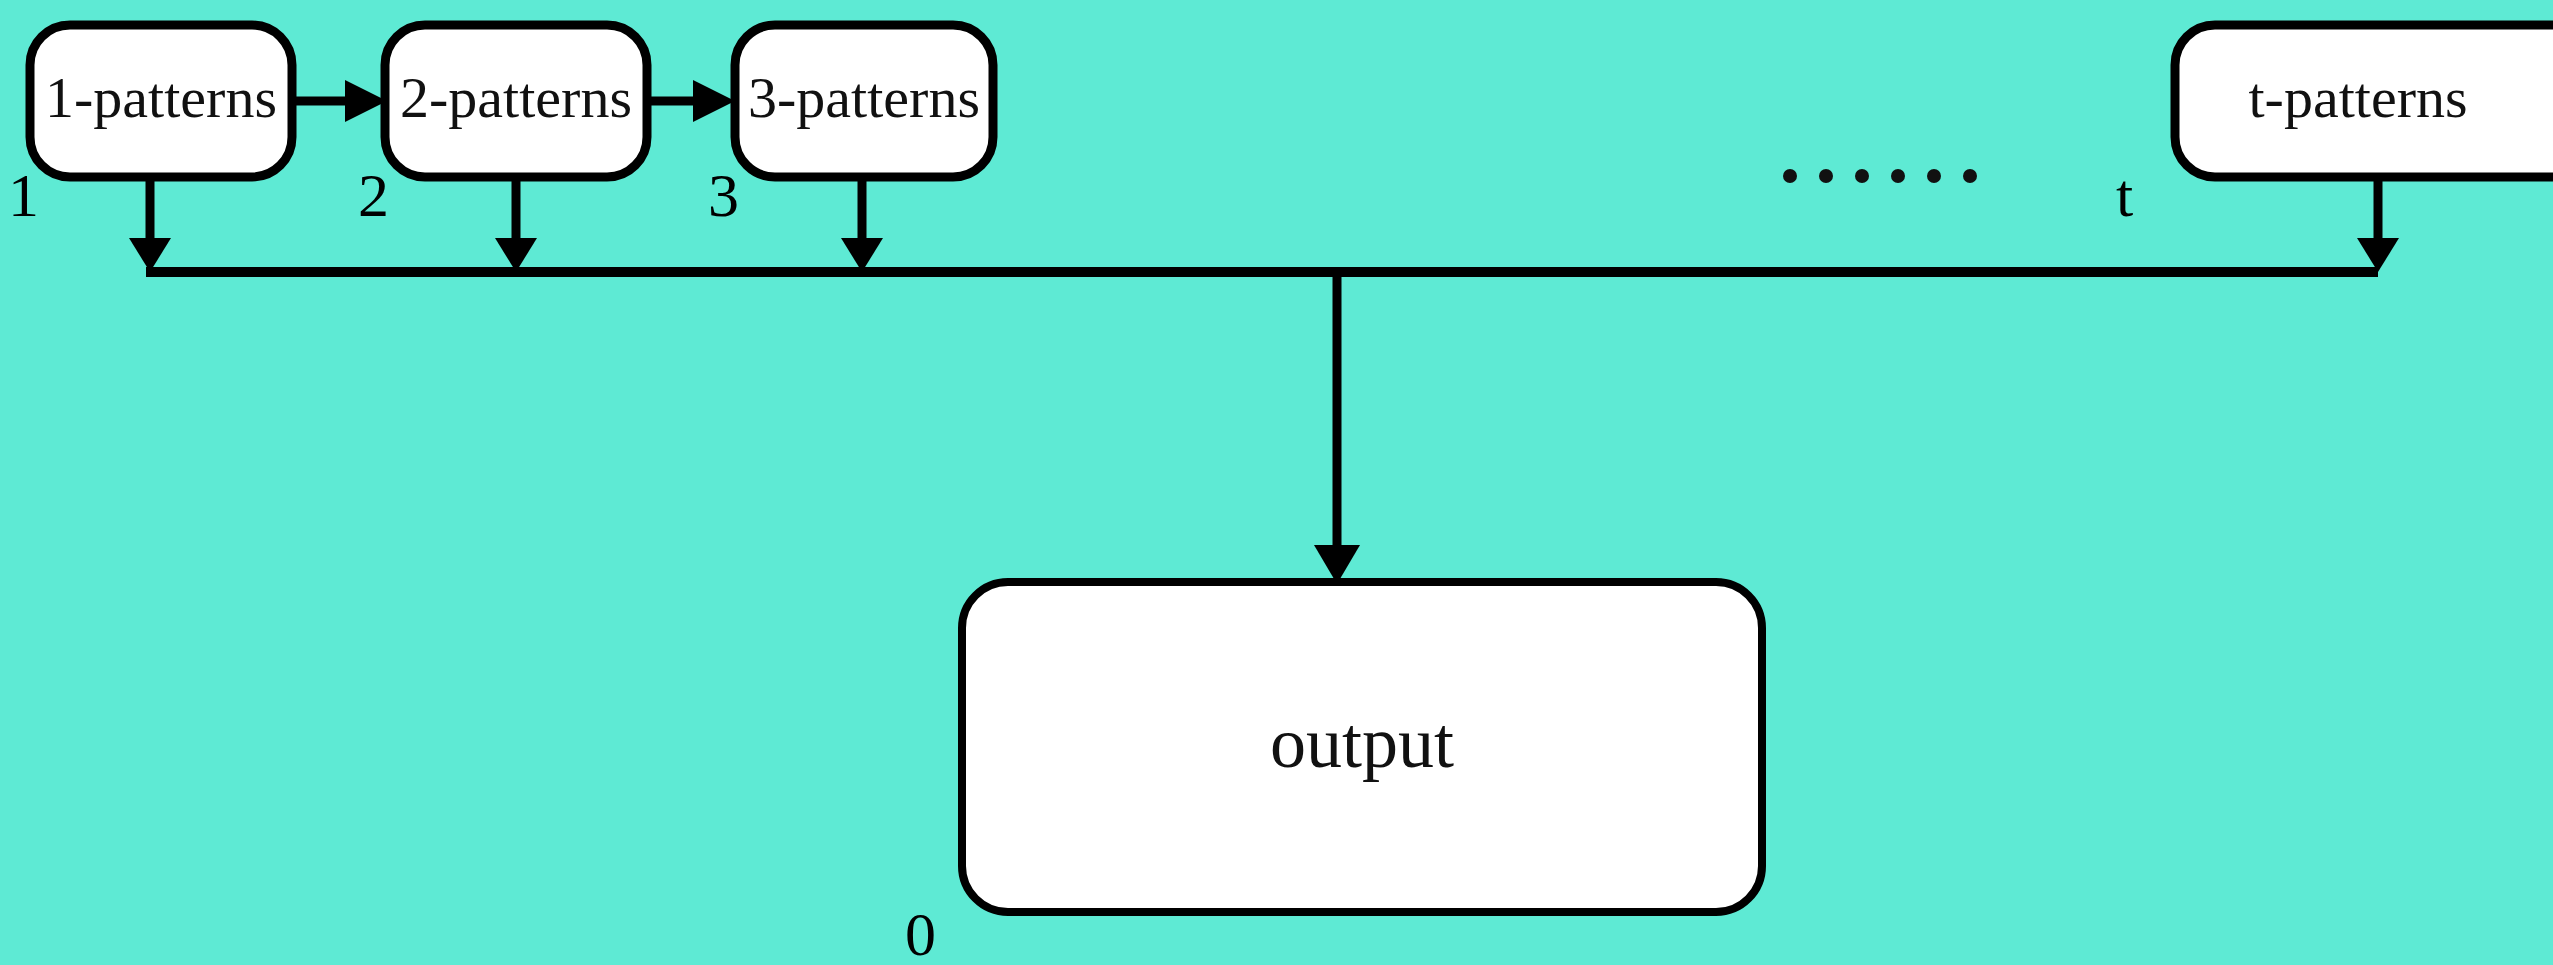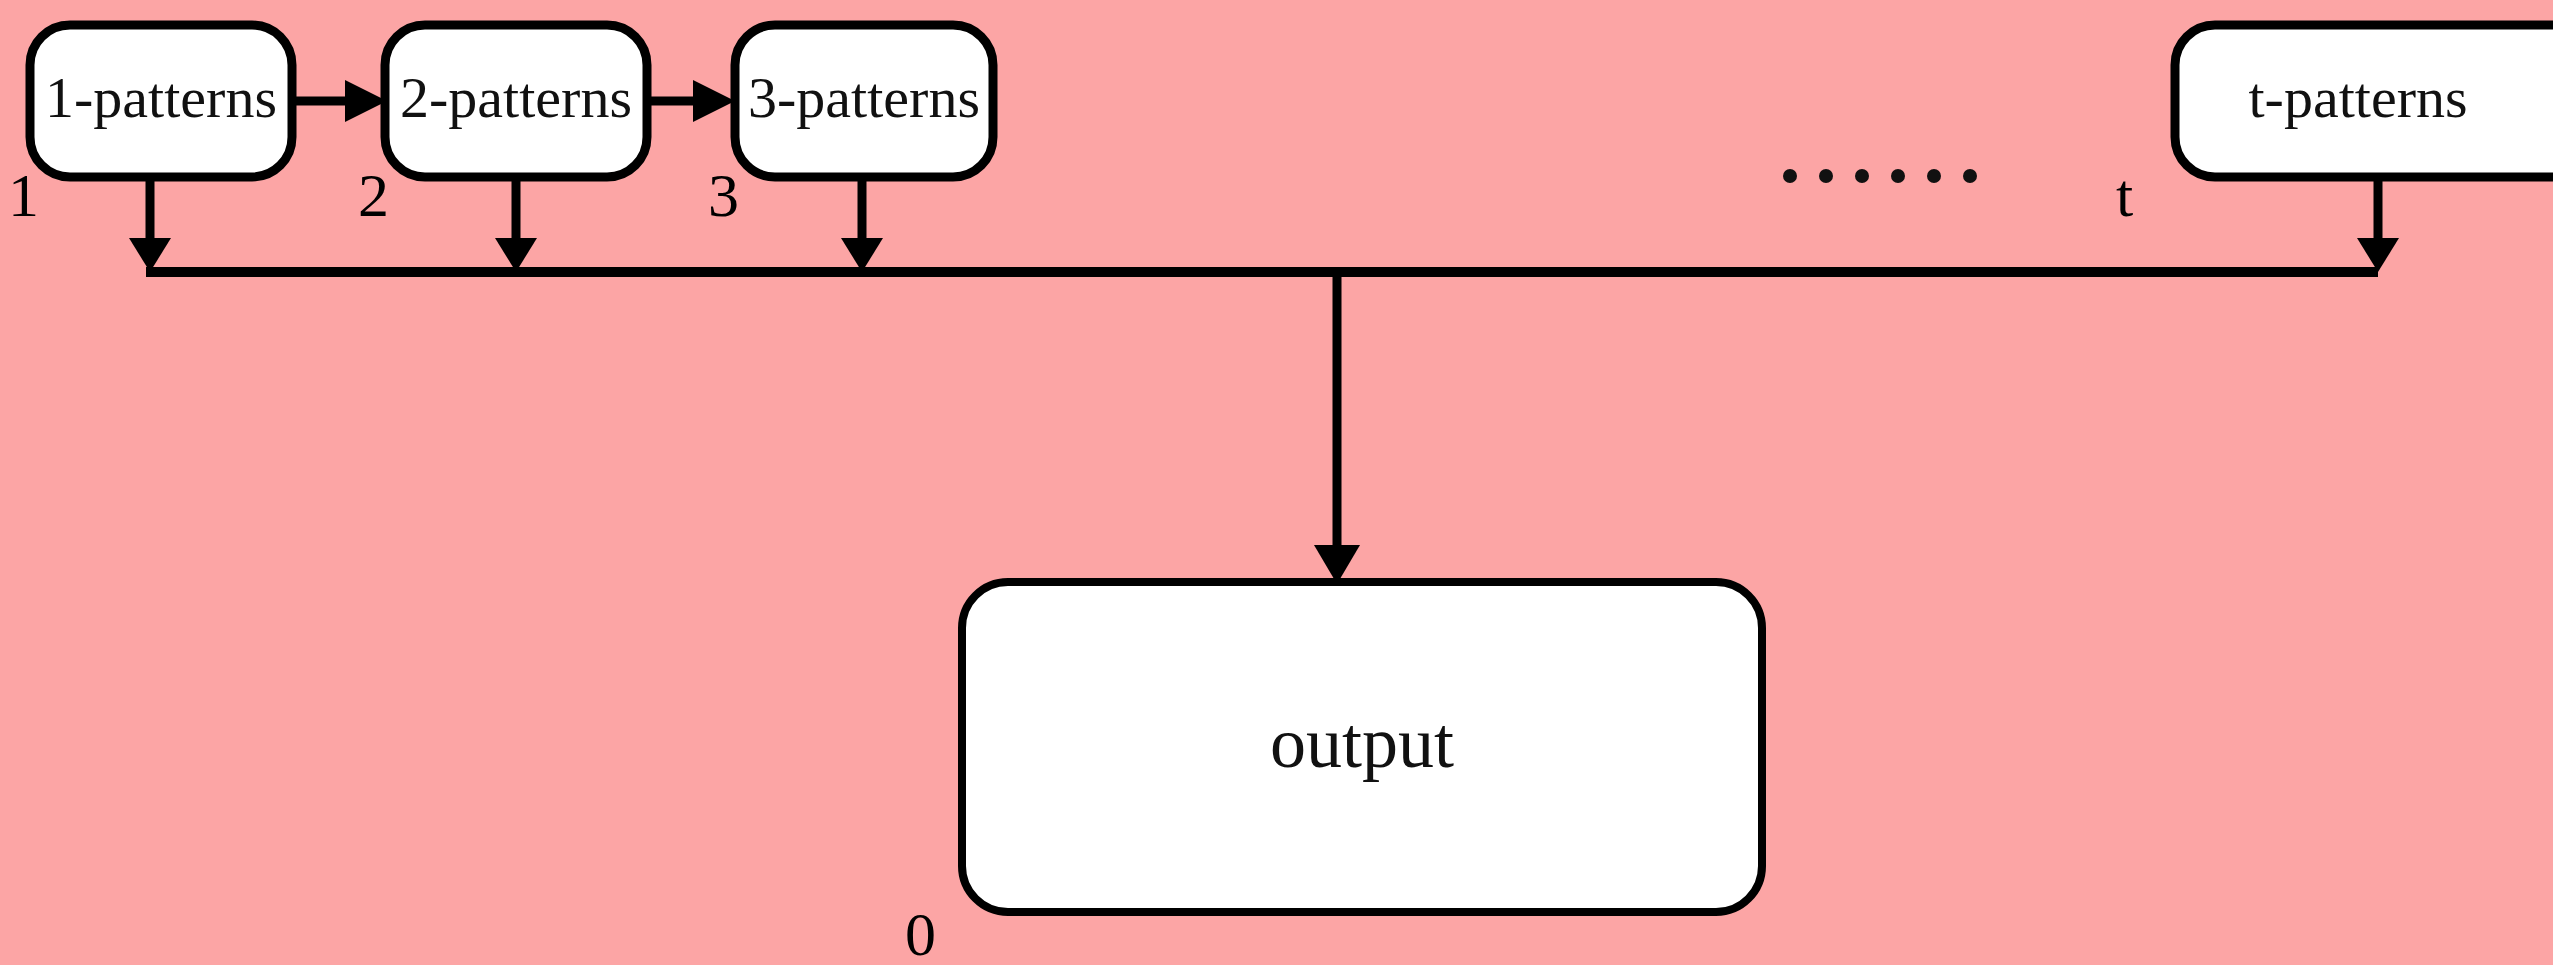--- a/index.html
+++ b/index.html
@@ -11,7 +11,7 @@
     position: relative;
     width: 2553px;
     height: 965px;
-    background: #fca5a5;
+    background: #5eead4;
     overflow: hidden;
     font-family: "Liberation Serif", "DejaVu Serif", serif;
   }

